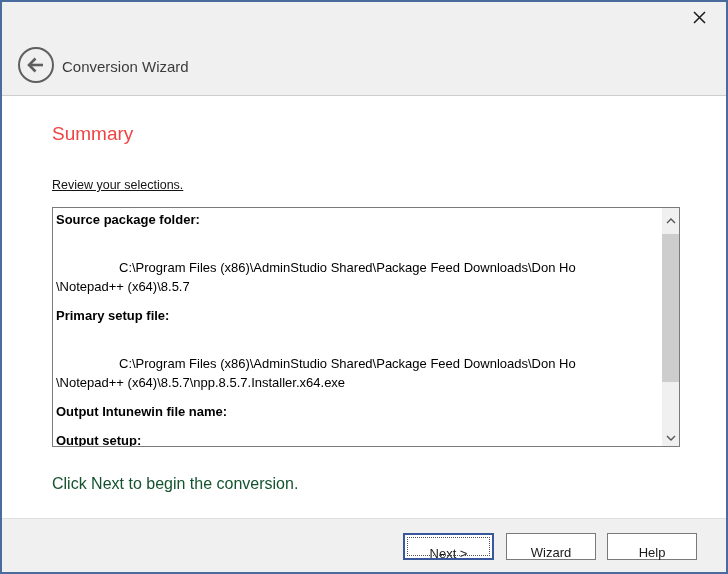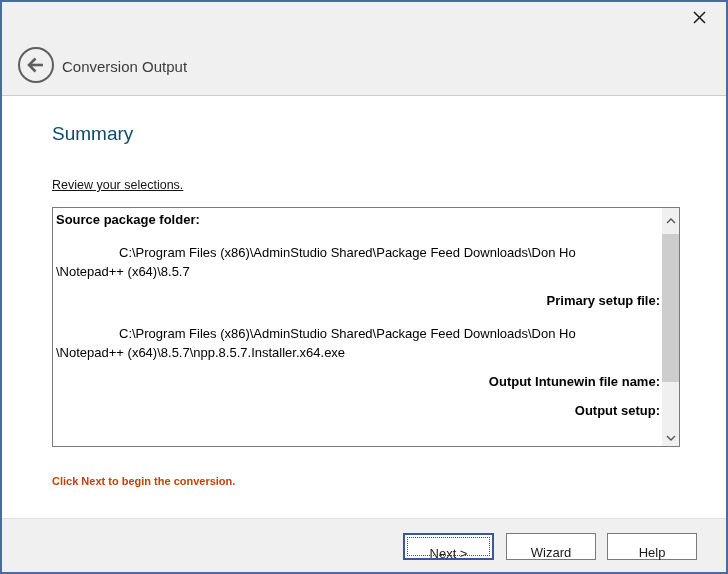--- a/index.html
+++ b/index.html
@@ -99,7 +99,7 @@
         </svg>
       </span>
     </div>
-    <div class="wizard-title">Conversion Output</div>
+    <div class="wizard-title">Conversion Wizard</div>
   </div>
 
   <div class="page-heading">Summary</div>

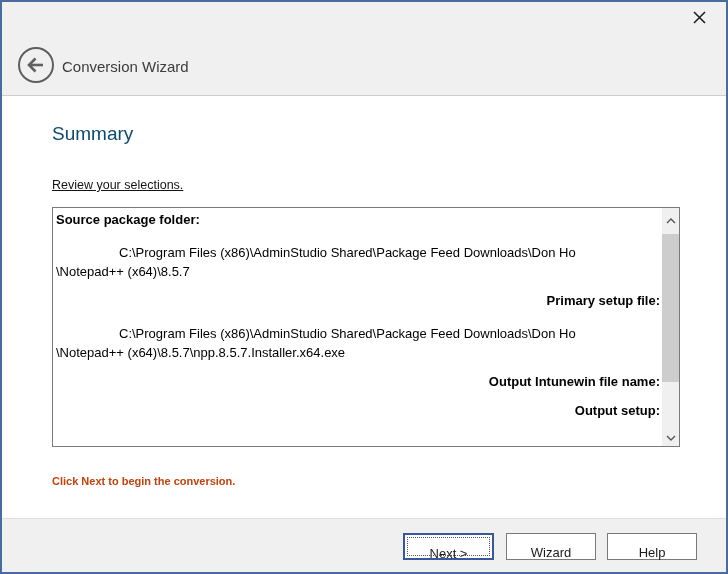--- a/index.html
+++ b/index.html
@@ -25,7 +25,7 @@
   }
   
   .page-heading {
-    position:absolute; left:50px; top:121px; font-size:19px; color:#0c4a6e;
+    position:absolute; left:50px; top:121px; font-size:19px; color:#ef4444;
   }
   .instruction {
     position:absolute; left:50px; top:176px; font-size:12.5px; color:#141414;text-decoration:underline;

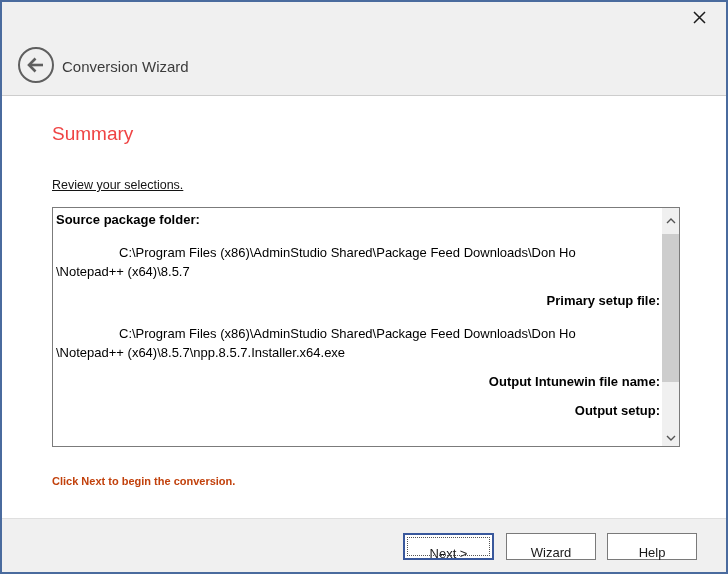--- a/index.html
+++ b/index.html
@@ -41,7 +41,7 @@
   .sumline { font-size:13px; line-height:19px; color:#000000; white-space:pre-wrap; }
   .sumline.label { font-weight:bold; }
   .sumline.label:not(:first-child) { margin-top:10px;text-align:right; }
-  .sumline.indent { padding-left:63px; margin-top:14px; }
+  .sumline.indent { padding-left:63px; margin-top:29px; }
   .sumline.cont { margin-top:0; }
   
   .sbar {

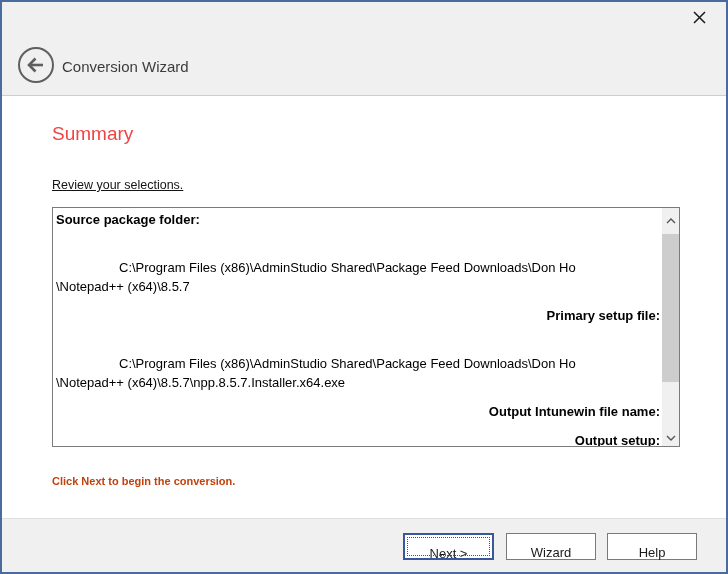--- a/index.html
+++ b/index.html
@@ -40,7 +40,7 @@
   }
   .sumline { font-size:13px; line-height:19px; color:#000000; white-space:pre-wrap; }
   .sumline.label { font-weight:bold; }
-  .sumline.label:not(:first-child) { margin-top:10px;text-align:right; }
+  .sumline.label:not(:first-child) { margin-top:10px; }
   .sumline.indent { padding-left:63px; margin-top:29px; }
   .sumline.cont { margin-top:0; }
   

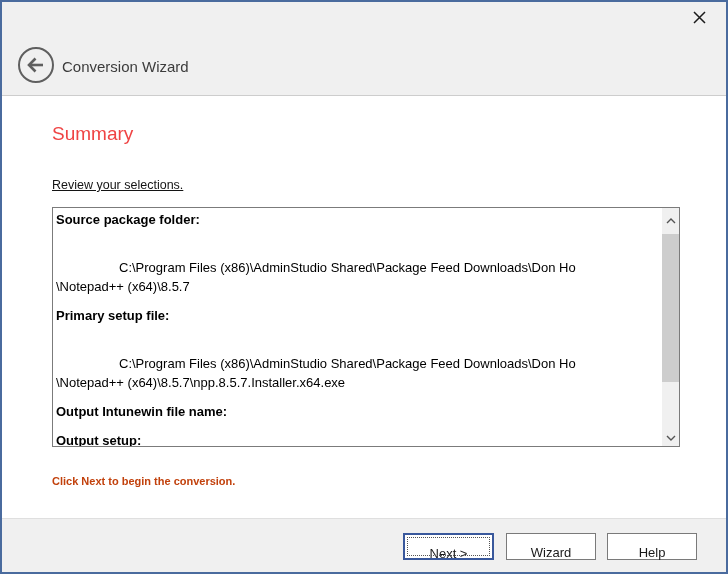--- a/index.html
+++ b/index.html
@@ -57,7 +57,7 @@
     position:absolute; left:0; top:26px; width:17px; height:148px; background:#cdcdcd; cursor:pointer;
   }
   .hint {
-    position:absolute; left:50px; top:473px; font-size:11px; color:#c2410c;font-weight:bold;
+    position:absolute; left:50px; top:473px; font-size:16px; color:#14532d;
   }
   
   .footer {

